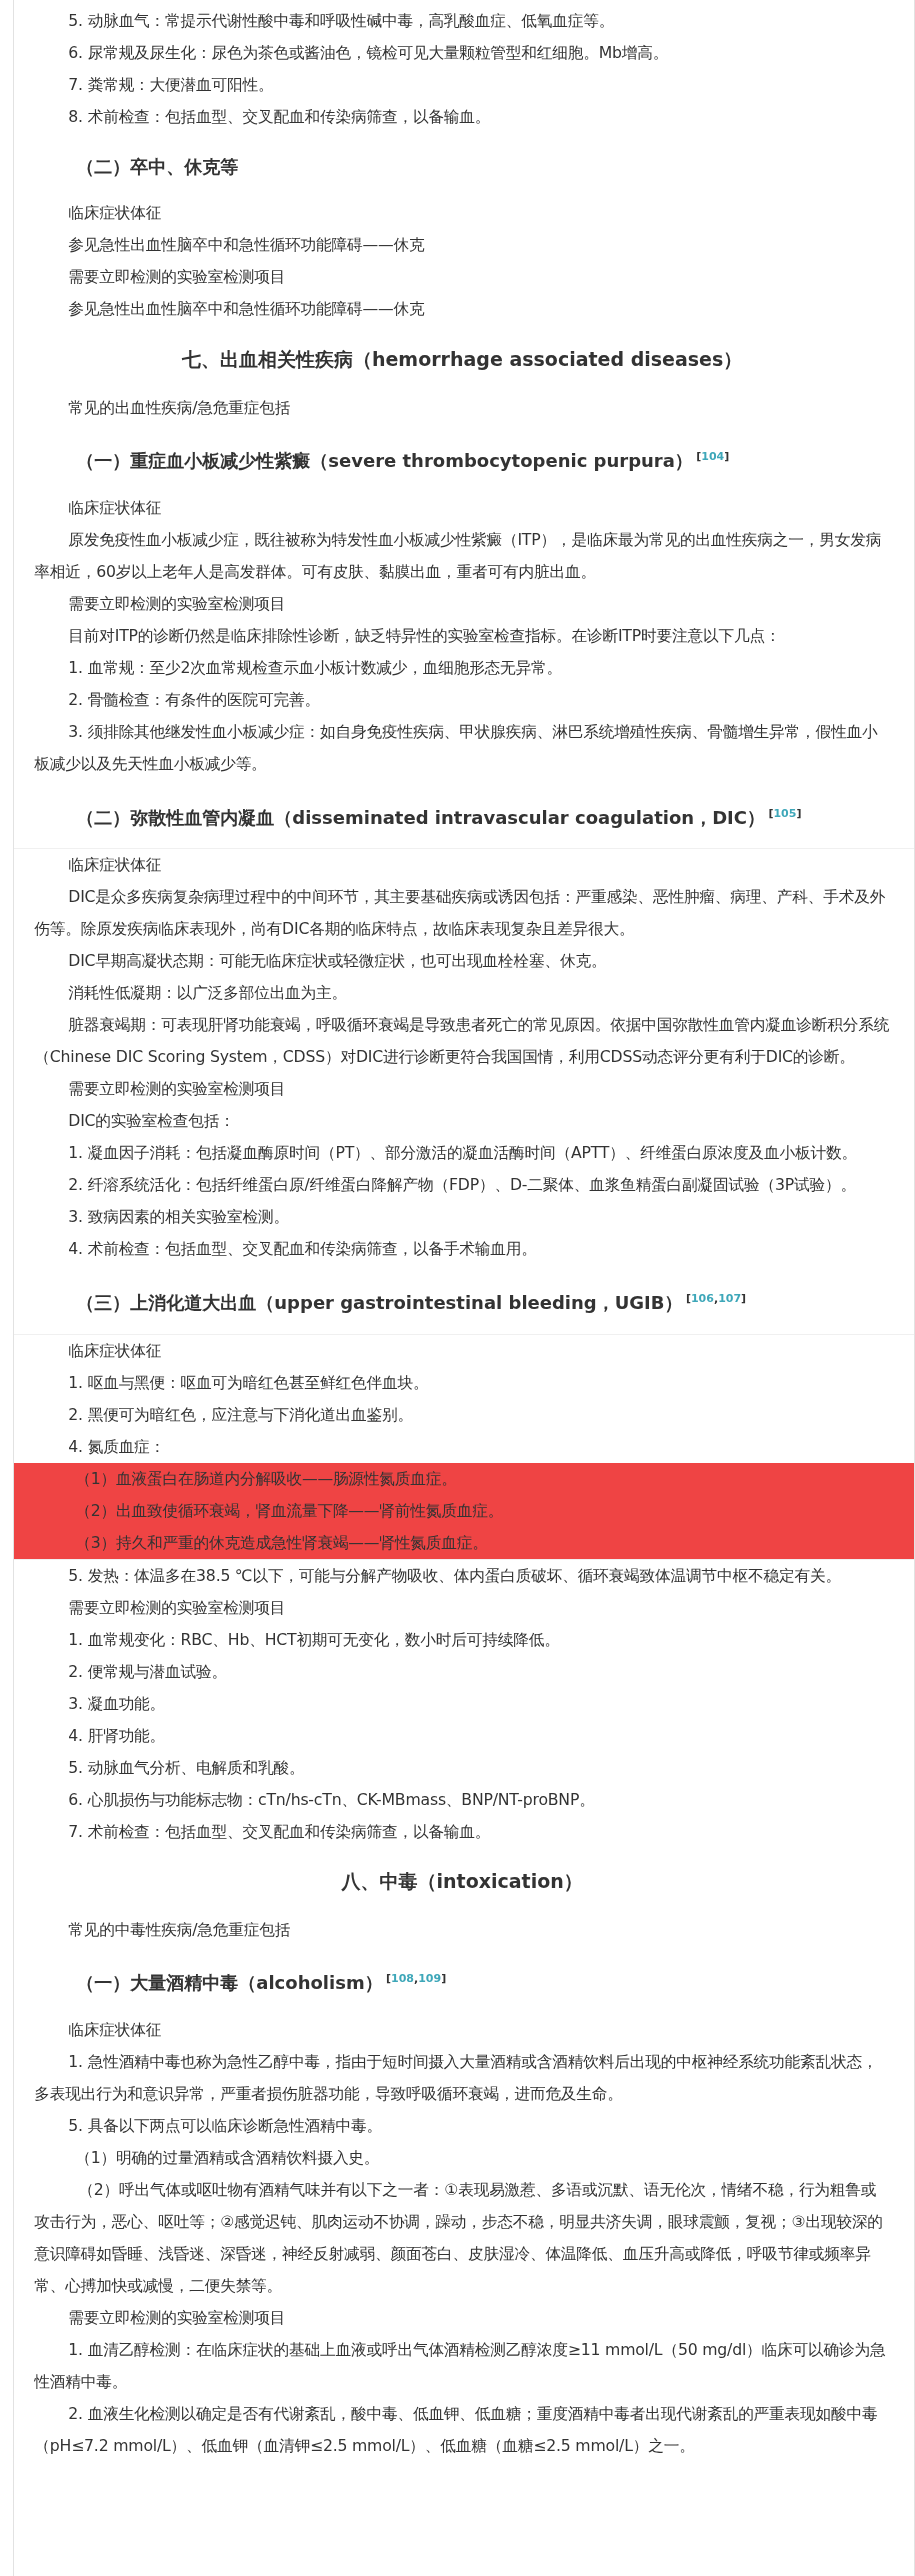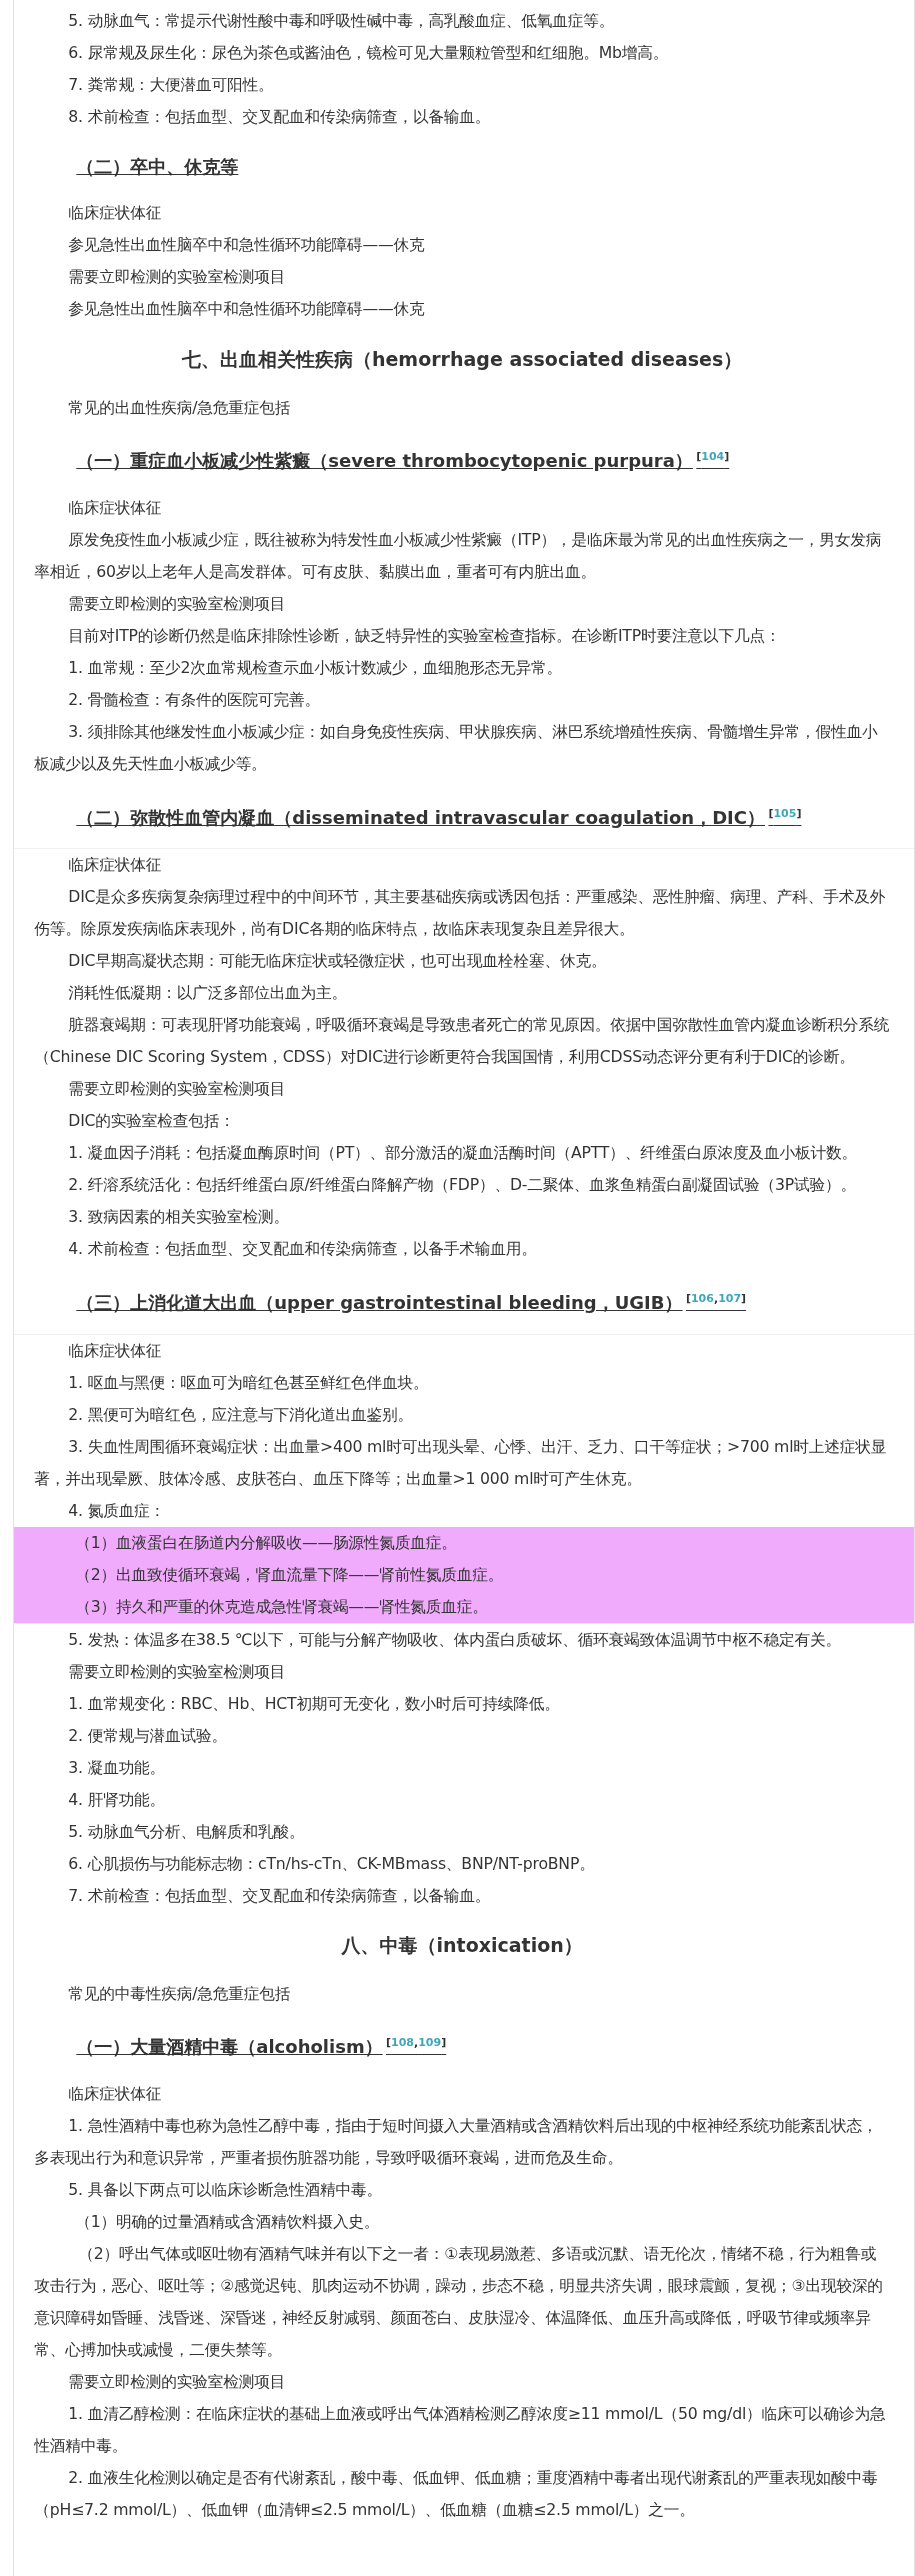--- a/index.html
+++ b/index.html
@@ -42,7 +42,6 @@
     font-weight: bold;
     color: #333333;
     line-height: 30.5px;
-    text-decoration: underline;
   }
   .cite {
     font-size: 11px;

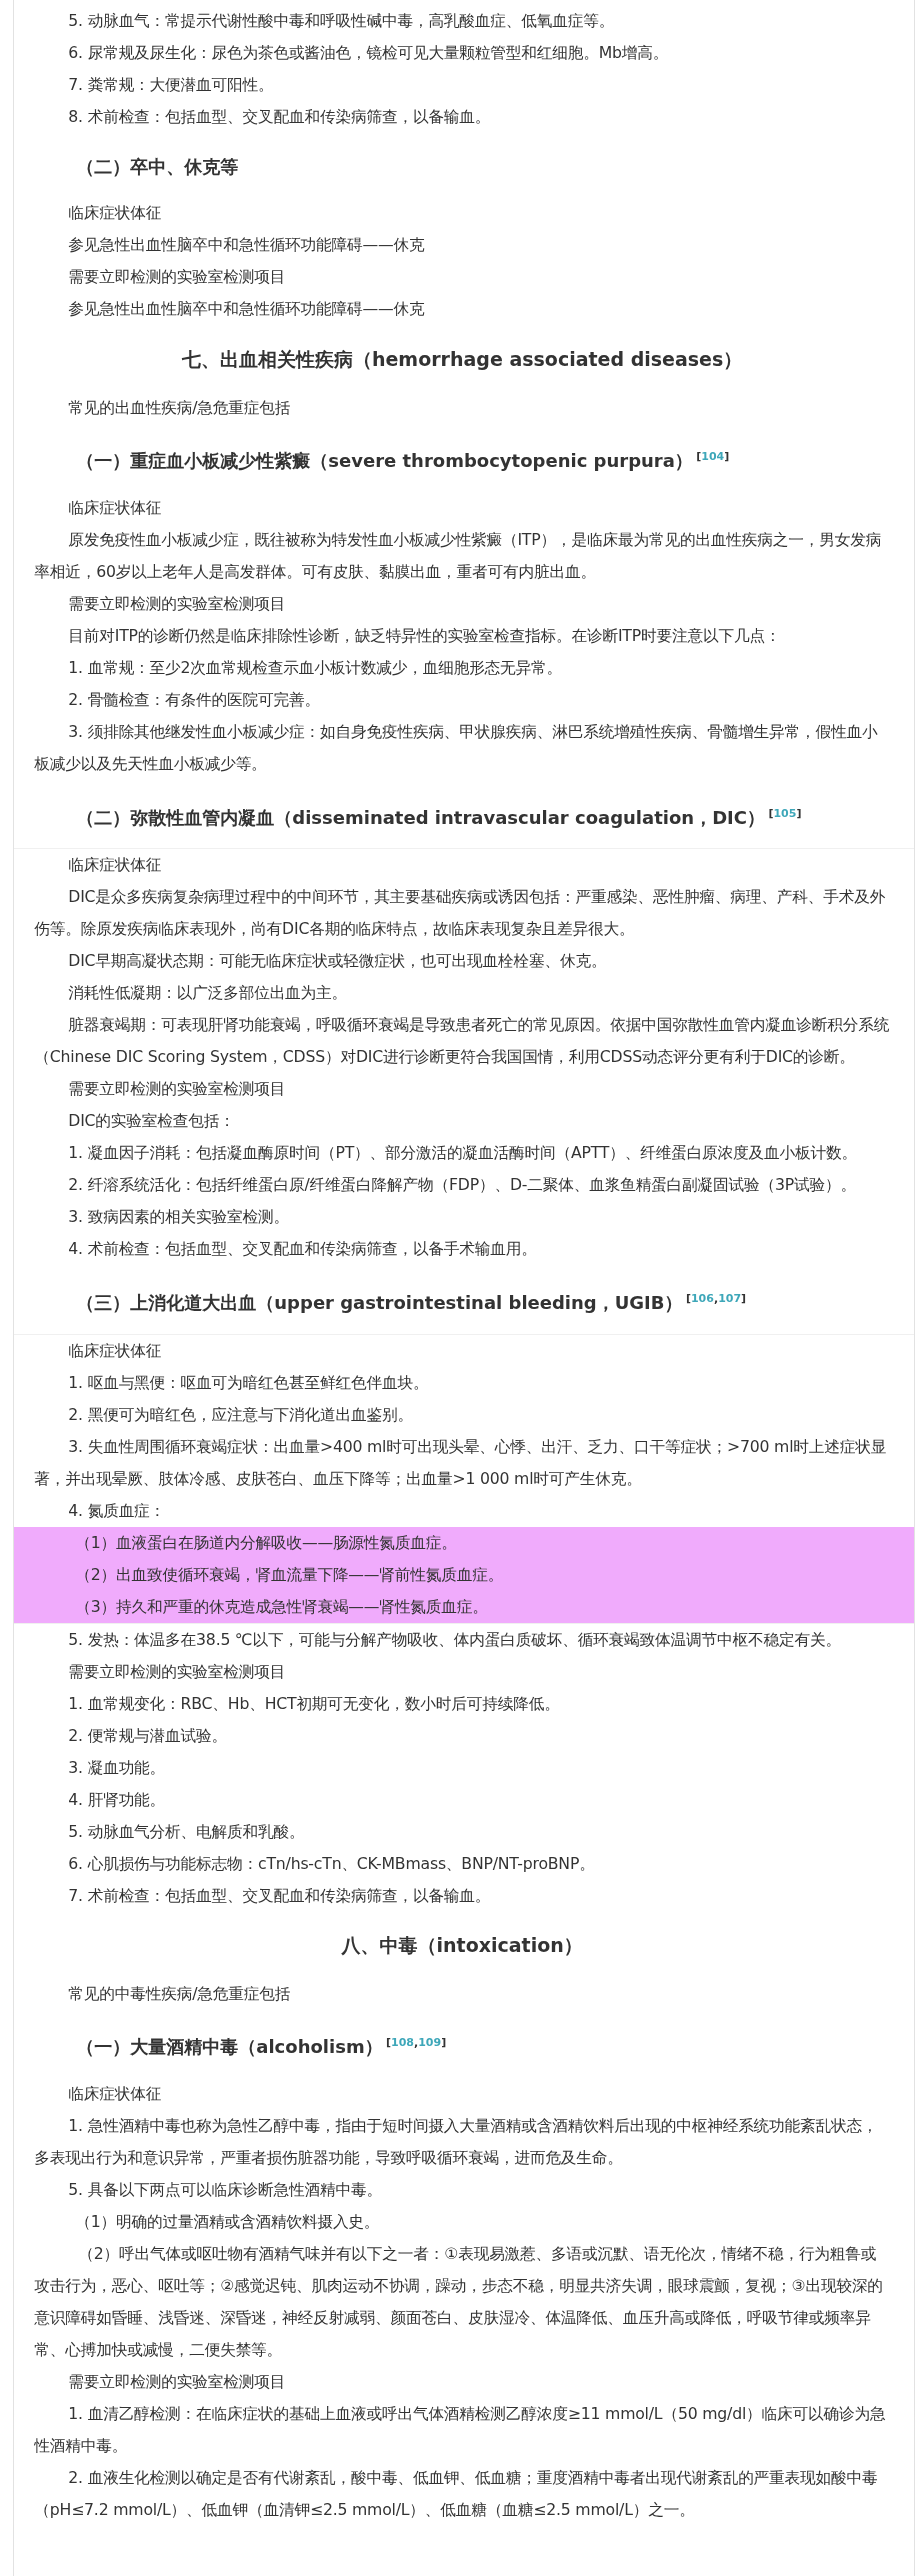--- a/index.html
+++ b/index.html
@@ -113,7 +113,6 @@
   <p class="flush">临床症状体征</p>
   <p class="ind">1. 呕血与黑便：呕血可为暗红色甚至鲜红色伴血块。</p>
   <p class="ind">2. 黑便可为暗红色，应注意与下消化道出血鉴别。</p>
-  <p class="ind">3. 失血性周围循环衰竭症状：出血量&gt;400 ml时可出现头晕、心悸、出汗、乏力、口干等症状；&gt;700 ml时上述症状显著，并出现晕厥、肢体冷感、皮肤苍白、血压下降等；出血量&gt;1 000 ml时可产生休克。</p>
   <p class="ind">4. 氮质血症：</p>
   <div class="shade">
     <p class="sub">（1）血液蛋白在肠道内分解吸收——肠源性氮质血症。</p>

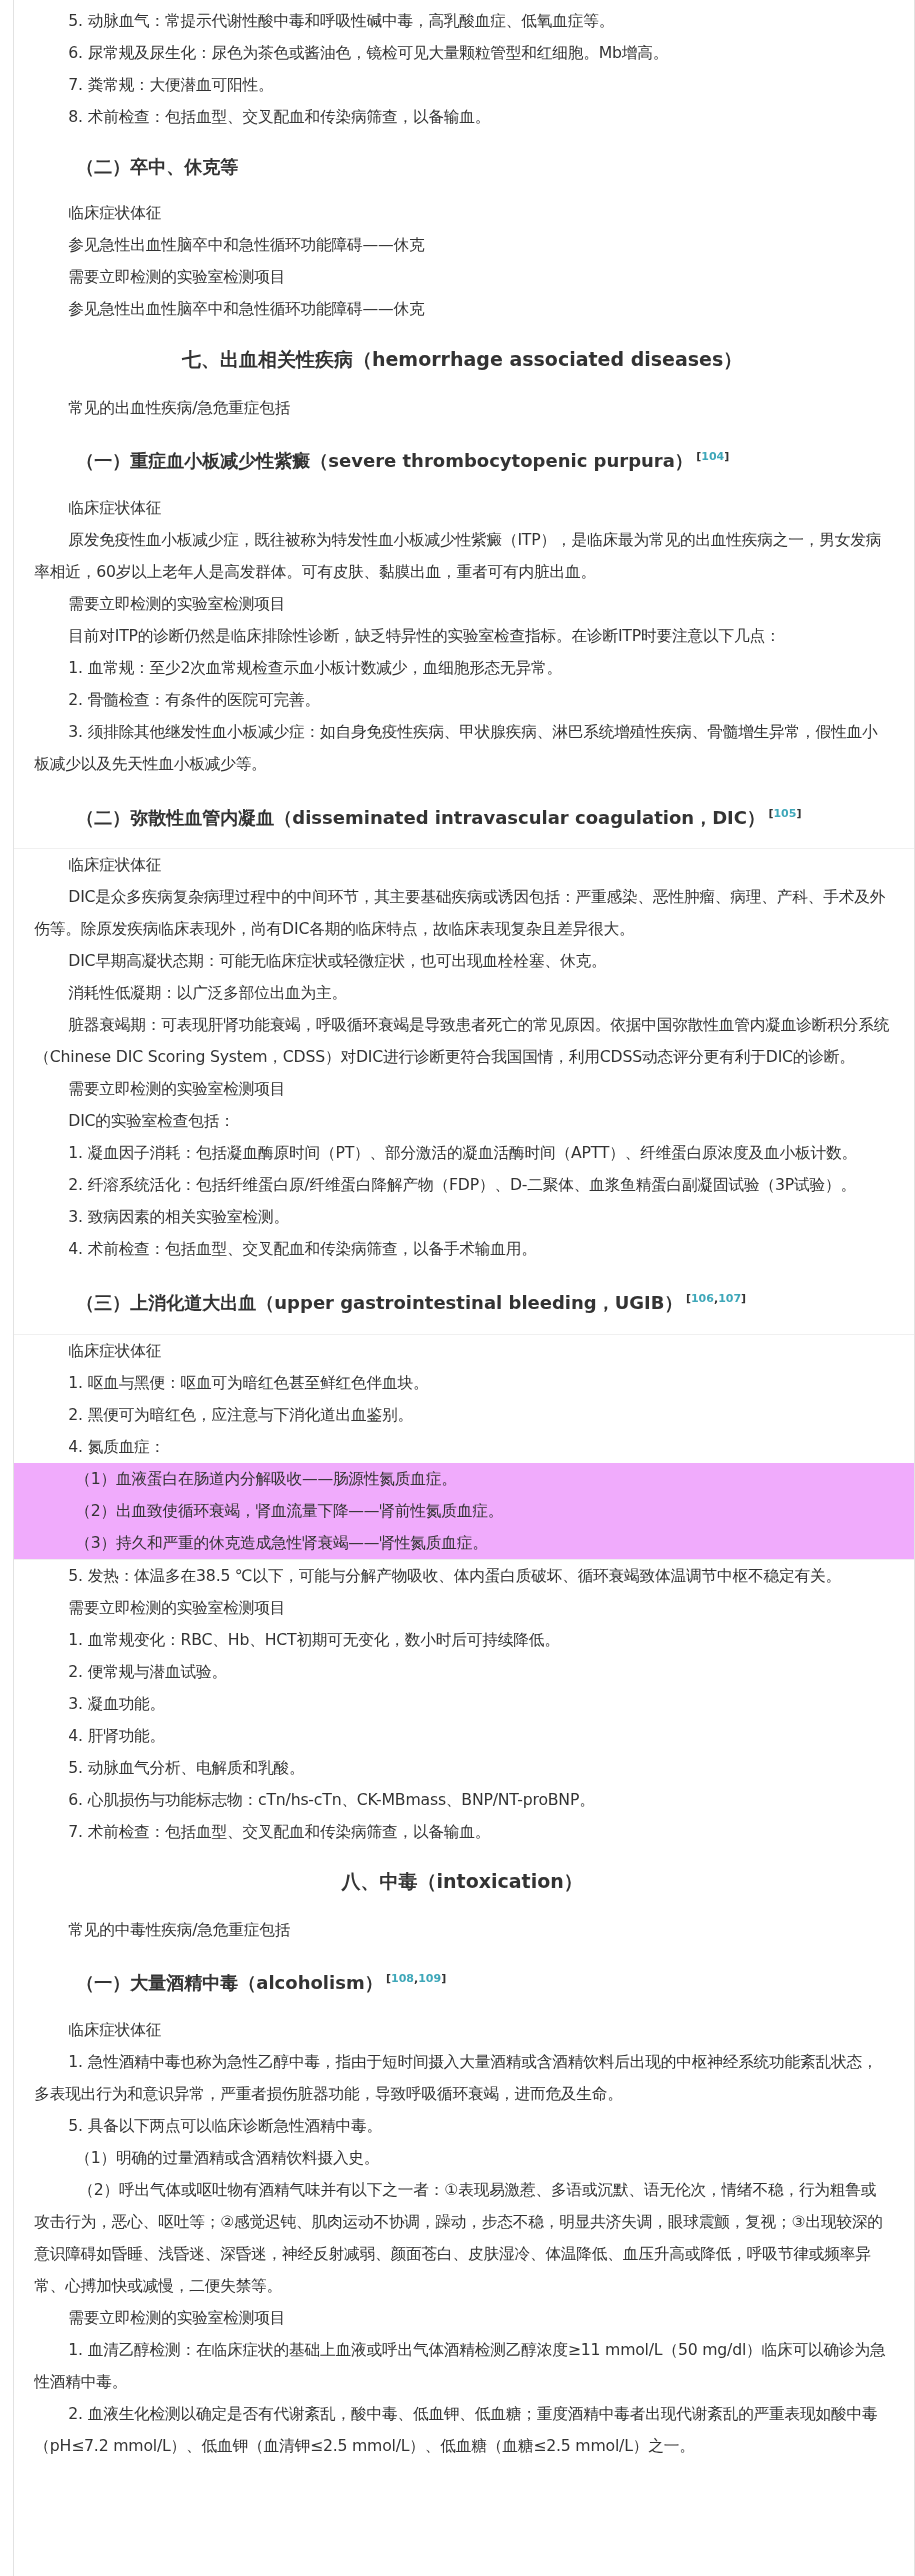--- a/index.html
+++ b/index.html
@@ -56,7 +56,7 @@
     border-top: 0.8px solid #f0f0f0;
     margin: 0 -24px 0 -20.3px;
   }
-  .shade { background: #f0abfc; margin: 0 -24px 0 -20.3px; padding: 0 24px 0 20.3px; }
+  .shade { background: #ef4444; margin: 0 -24px 0 -20.3px; padding: 0 24px 0 20.3px; }
 </style>
 </head>
 <body>

